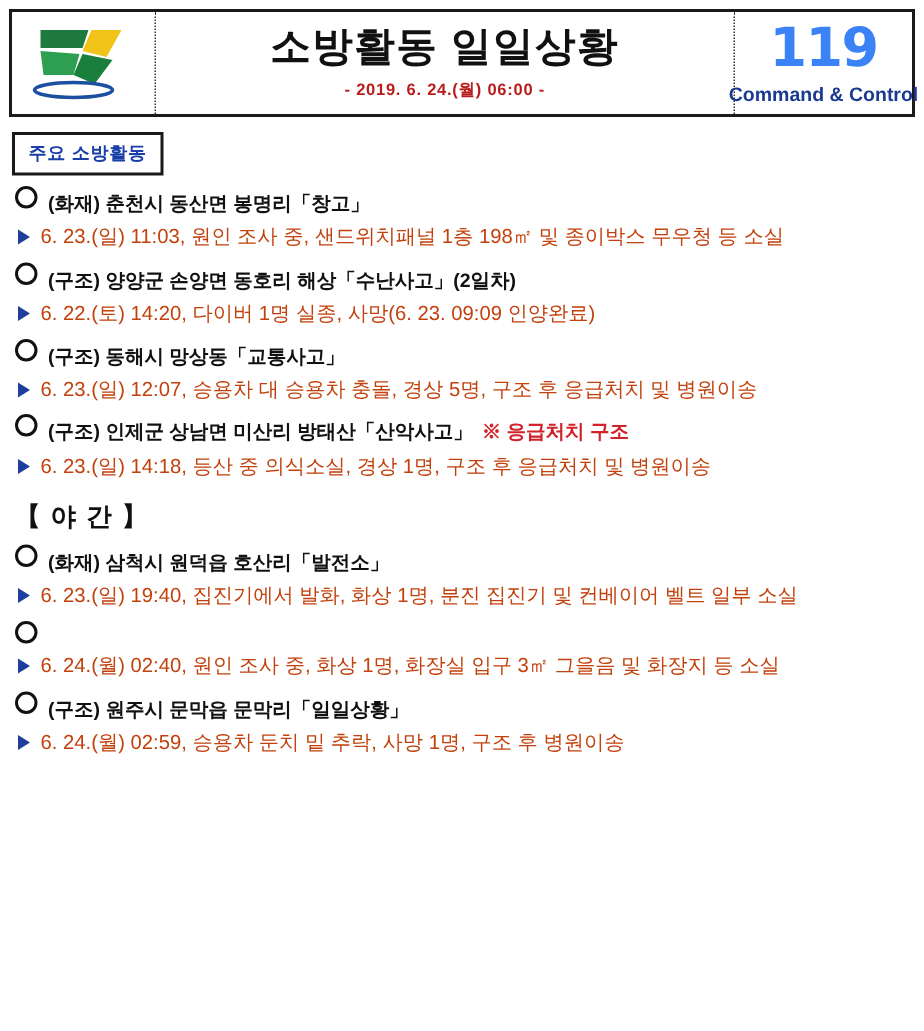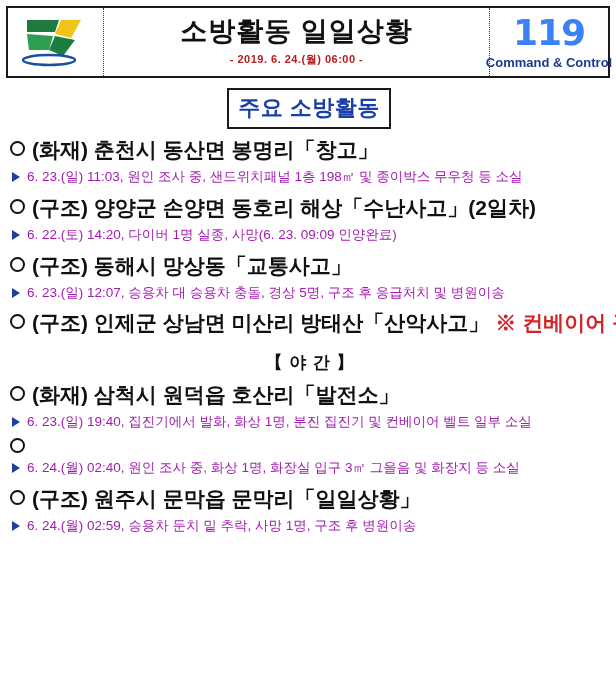--- a/index.html
+++ b/index.html
@@ -20,7 +20,6 @@
     position: relative;
     box-sizing: border-box;
     padding: 6px 6px 0 6px;
-    text-align: center;
   }
 
   

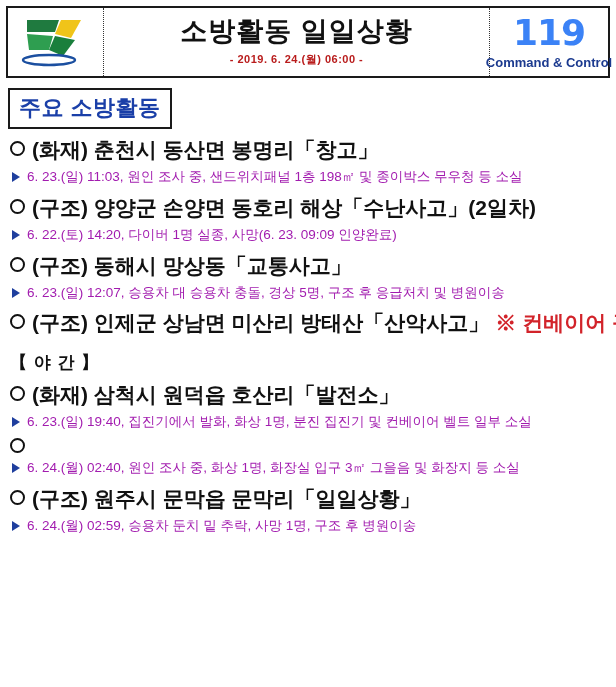--- a/index.html
+++ b/index.html
@@ -101,7 +101,7 @@
     margin-left: 2px;
   }
   .section-box-text {
-    font-size: 22px;
+    font-size: 12px;
     font-weight: bold;
     color: #1a3fa8;
     letter-spacing: 0.5px;

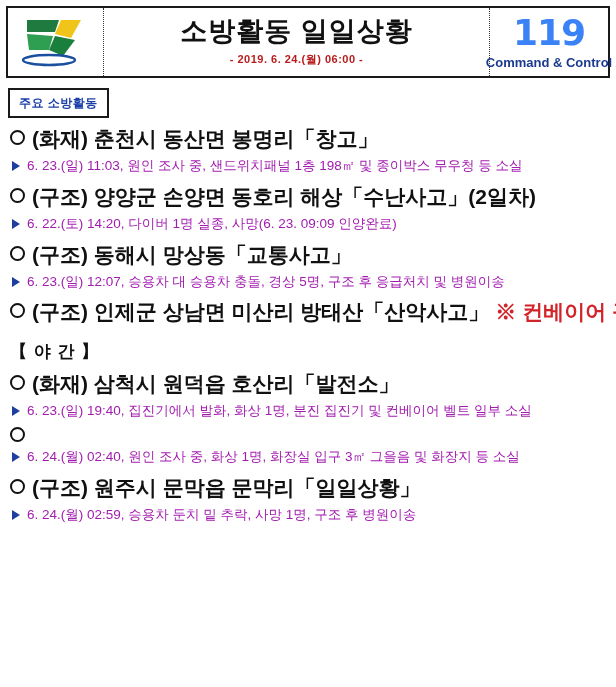--- a/index.html
+++ b/index.html
@@ -125,7 +125,7 @@
   .entry-title {
     display: flex;
     align-items: baseline;
-    font-size: 21px;
+    font-size: 13px;
     font-weight: bold;
     color: #111;
     line-height: 1.25;

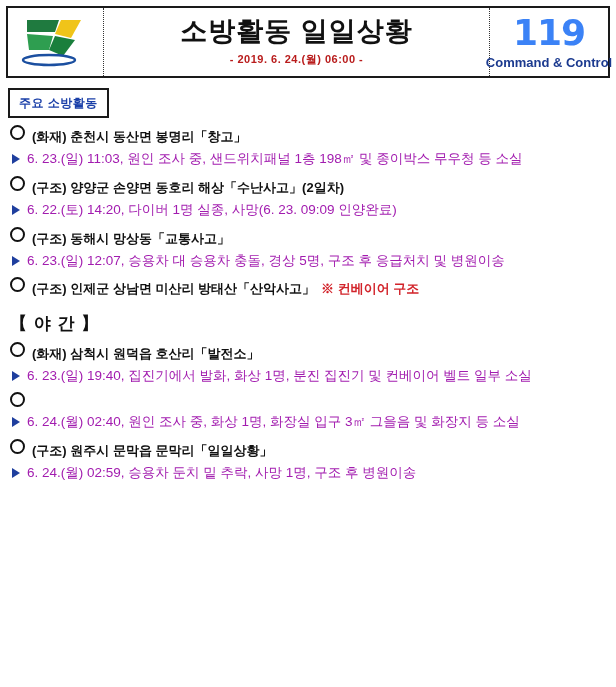--- a/index.html
+++ b/index.html
@@ -152,7 +152,7 @@
     display: flex;
     align-items: baseline;
     font-size: 13.5px;
-    color: #a21caf;
+    color: #c2410c;
     line-height: 1.3;
     margin-top: 5px;
     margin-left: 6px;

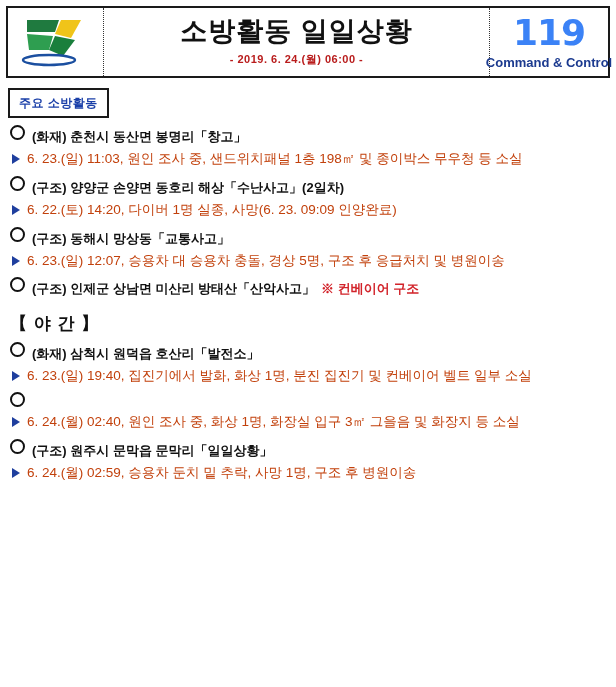--- a/index.html
+++ b/index.html
@@ -247,7 +247,7 @@
       <div class="entry-title">
         <span class="bullet-ring"></span>
         <span>(구조) 인제군 상남면 미산리 방태산「산악사고」</span>
-        <span class="entry-title-extra">※ 컨베이어 구조</span>
+        <span class="entry-title-extra">※ 응급처치 구조</span>
       </div>
     </div>
 

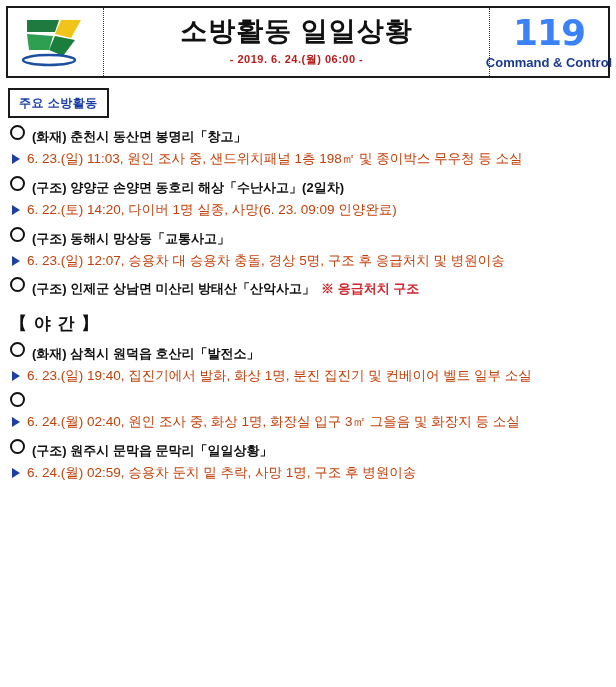--- a/index.html
+++ b/index.html
@@ -249,6 +249,10 @@
         <span>(구조) 인제군 상남면 미산리 방태산「산악사고」</span>
         <span class="entry-title-extra">※ 응급처치 구조</span>
       </div>
+      <div class="entry-detail">
+        <span class="tri"></span>
+        <span>6. 23.(일) 14:18, 등산 중 의식소실, 경상 1명, 구조 후 응급처치 및 병원이송</span>
+      </div>
     </div>
 
   </div>

